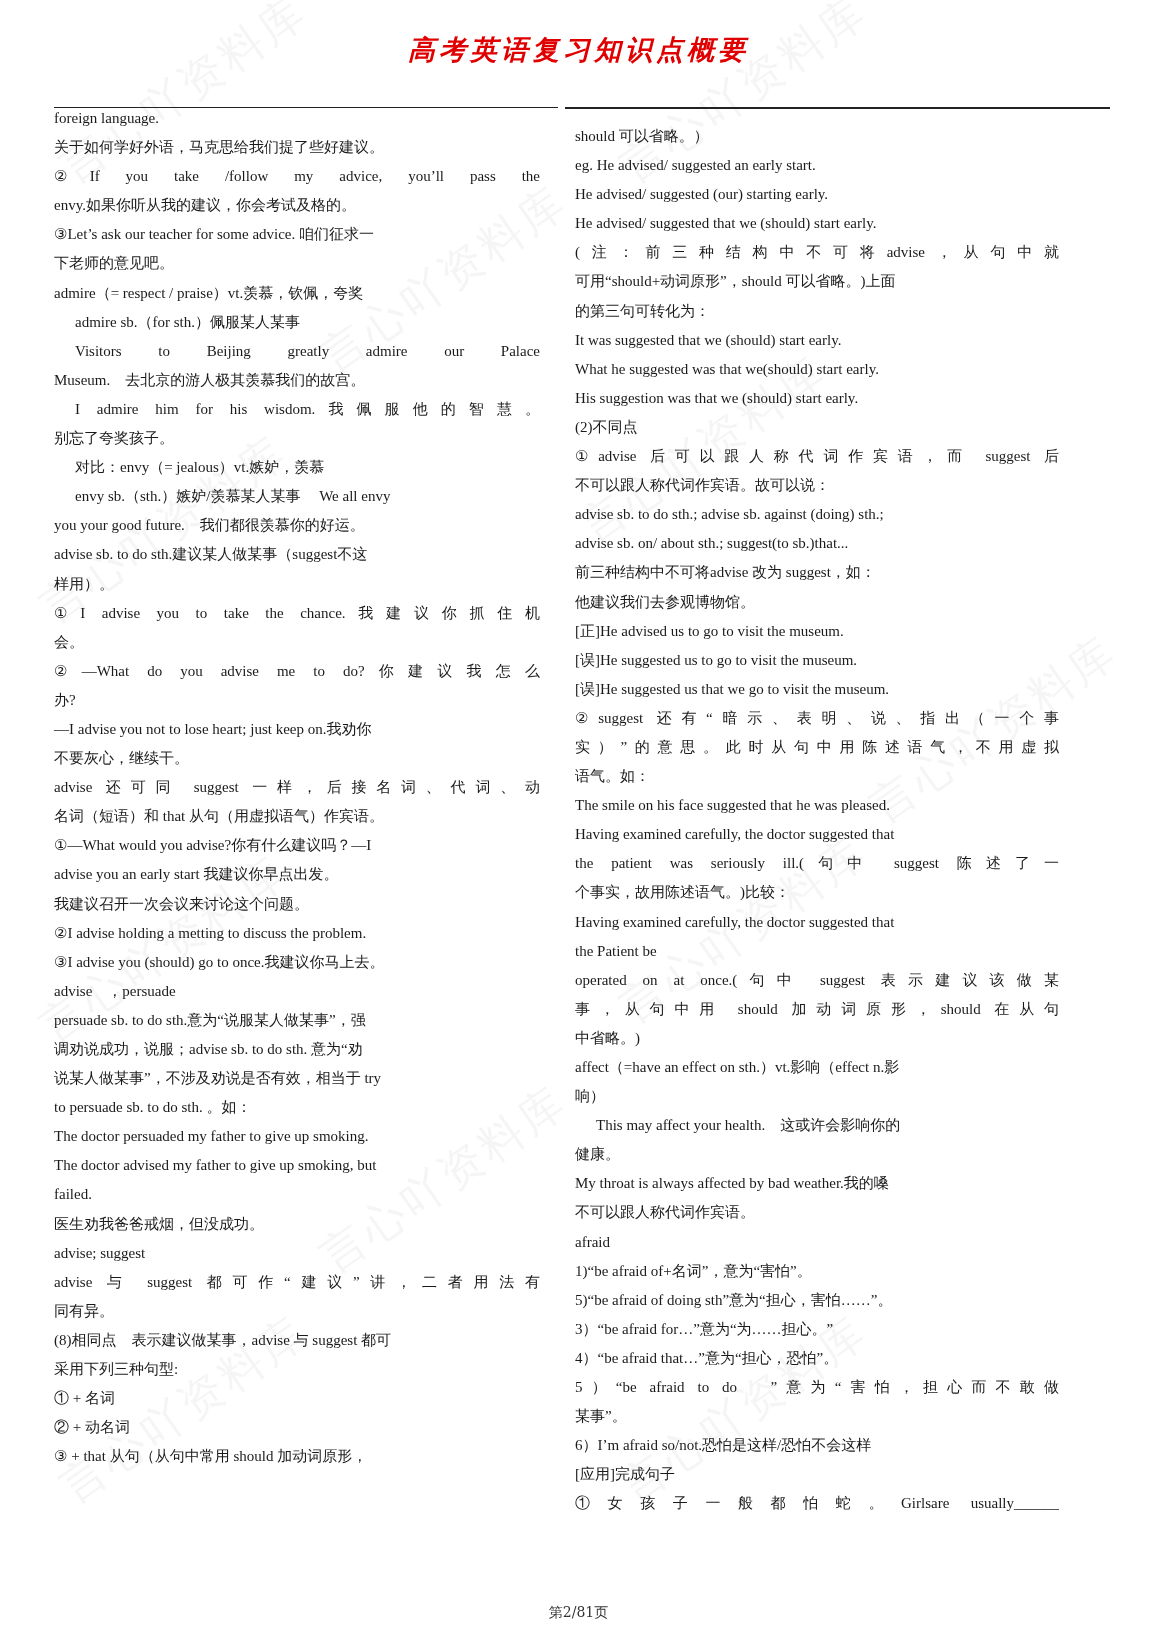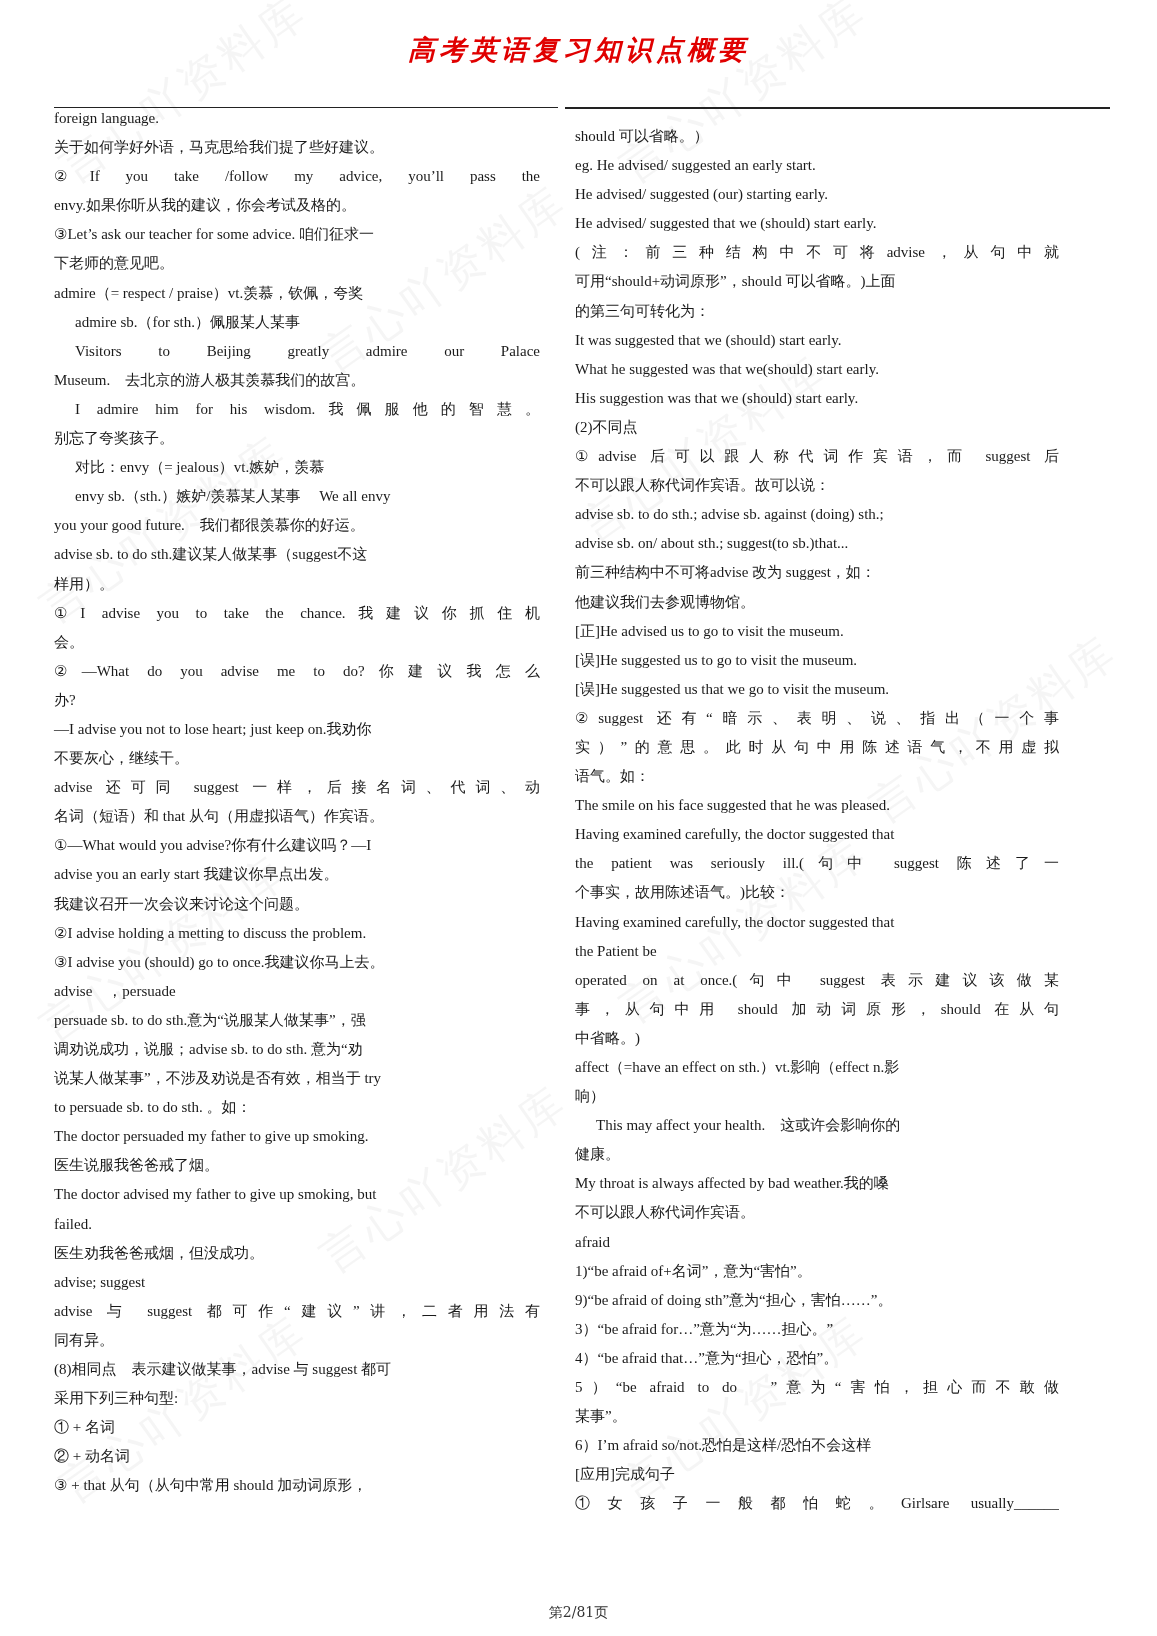--- a/index.html
+++ b/index.html
@@ -100,7 +100,6 @@
     <div class="line">说某人做某事”，不涉及劝说是否有效，相当于 try</div>
     <div class="line">to persuade sb. to do sth. 。如：</div>
     <div class="line">The doctor persuaded my father to give up smoking.</div>
-    <div class="line">医生说服我爸爸戒了烟。</div>
     <div class="line">The doctor advised my father to give up smoking, but</div>
     <div class="line">failed.</div>
     <div class="line">医生劝我爸爸戒烟，但没成功。</div>

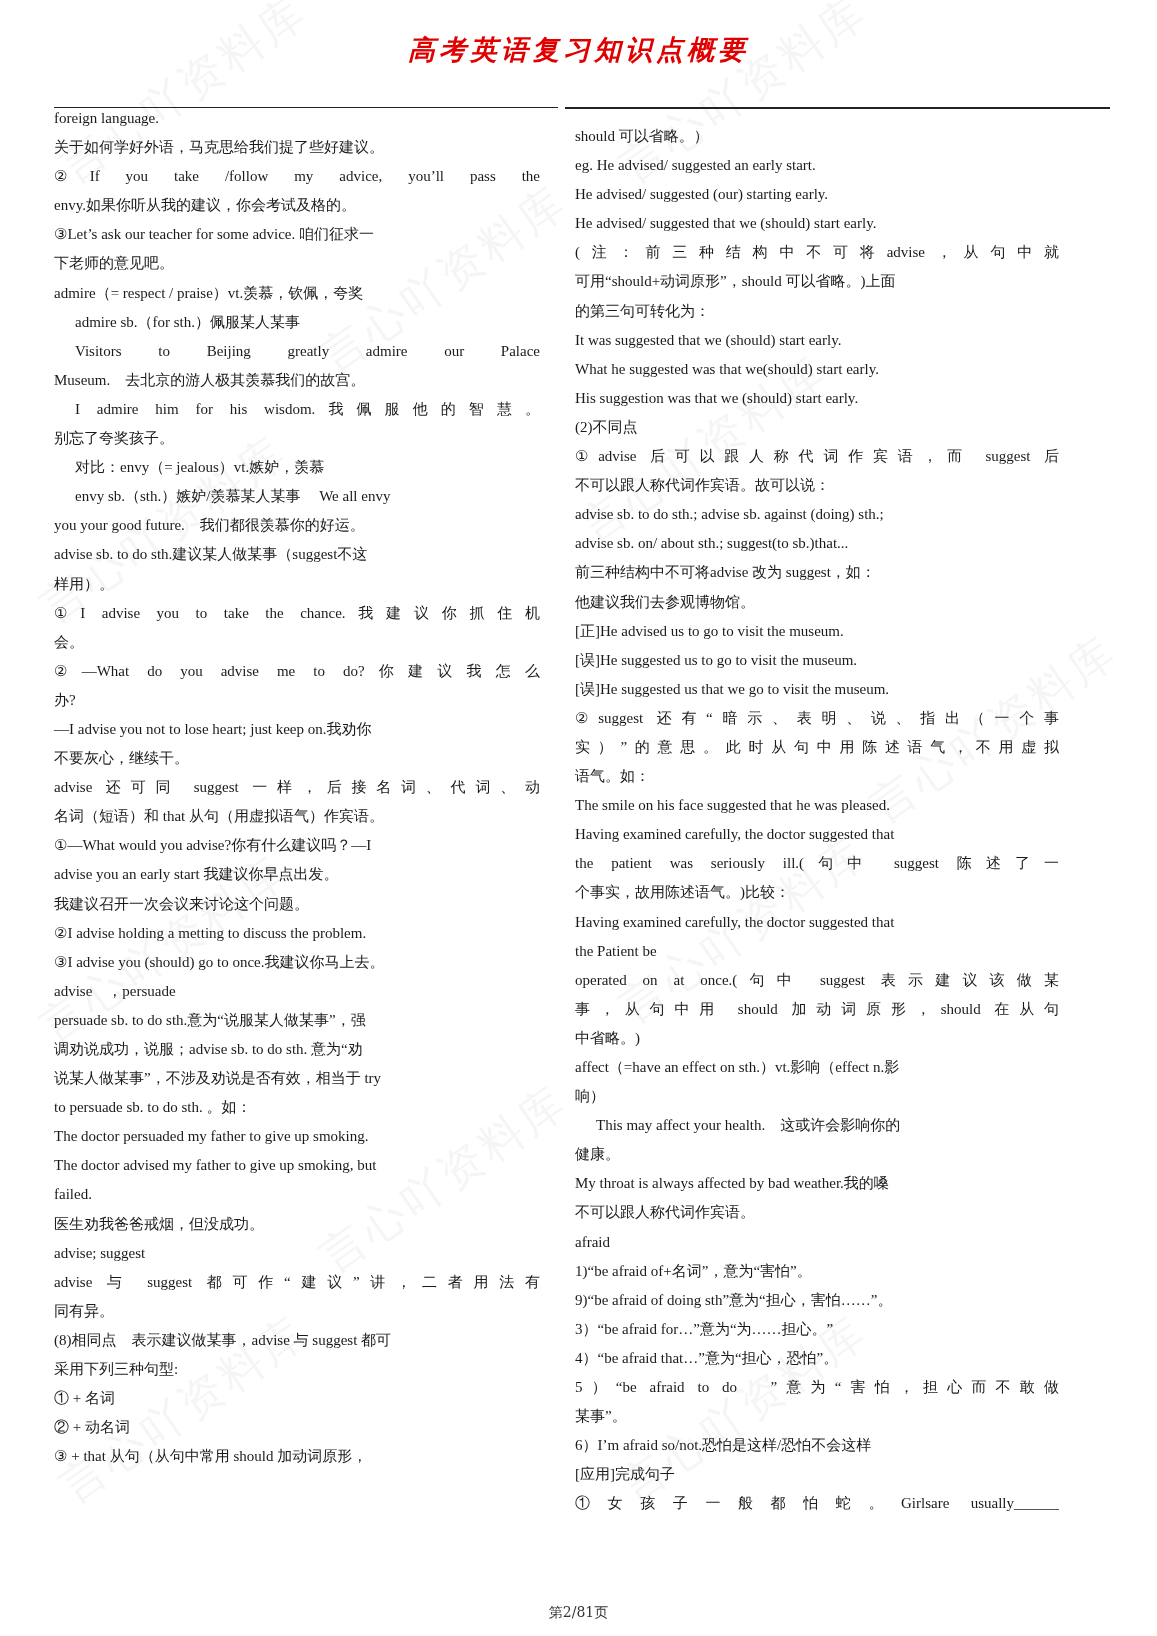--- a/index.html
+++ b/index.html
@@ -153,7 +153,7 @@
     <div class="line">不可以跟人称代词作宾语。</div>
     <div class="line">afraid</div>
     <div class="line">1)“be afraid of+名词”，意为“害怕”。</div>
-    <div class="line">9)“be afraid of doing sth”意为“担心，害怕……”。</div>
+    <div class="line">5)“be afraid of doing sth”意为“担心，害怕……”。</div>
     <div class="line">3）“be afraid for…”意为“为……担心。”</div>
     <div class="line">4）“be afraid that…”意为“担心，恐怕”。</div>
     <div class="line just">5）“be afraid to do　”意为“害怕，担心而不敢做</div>

